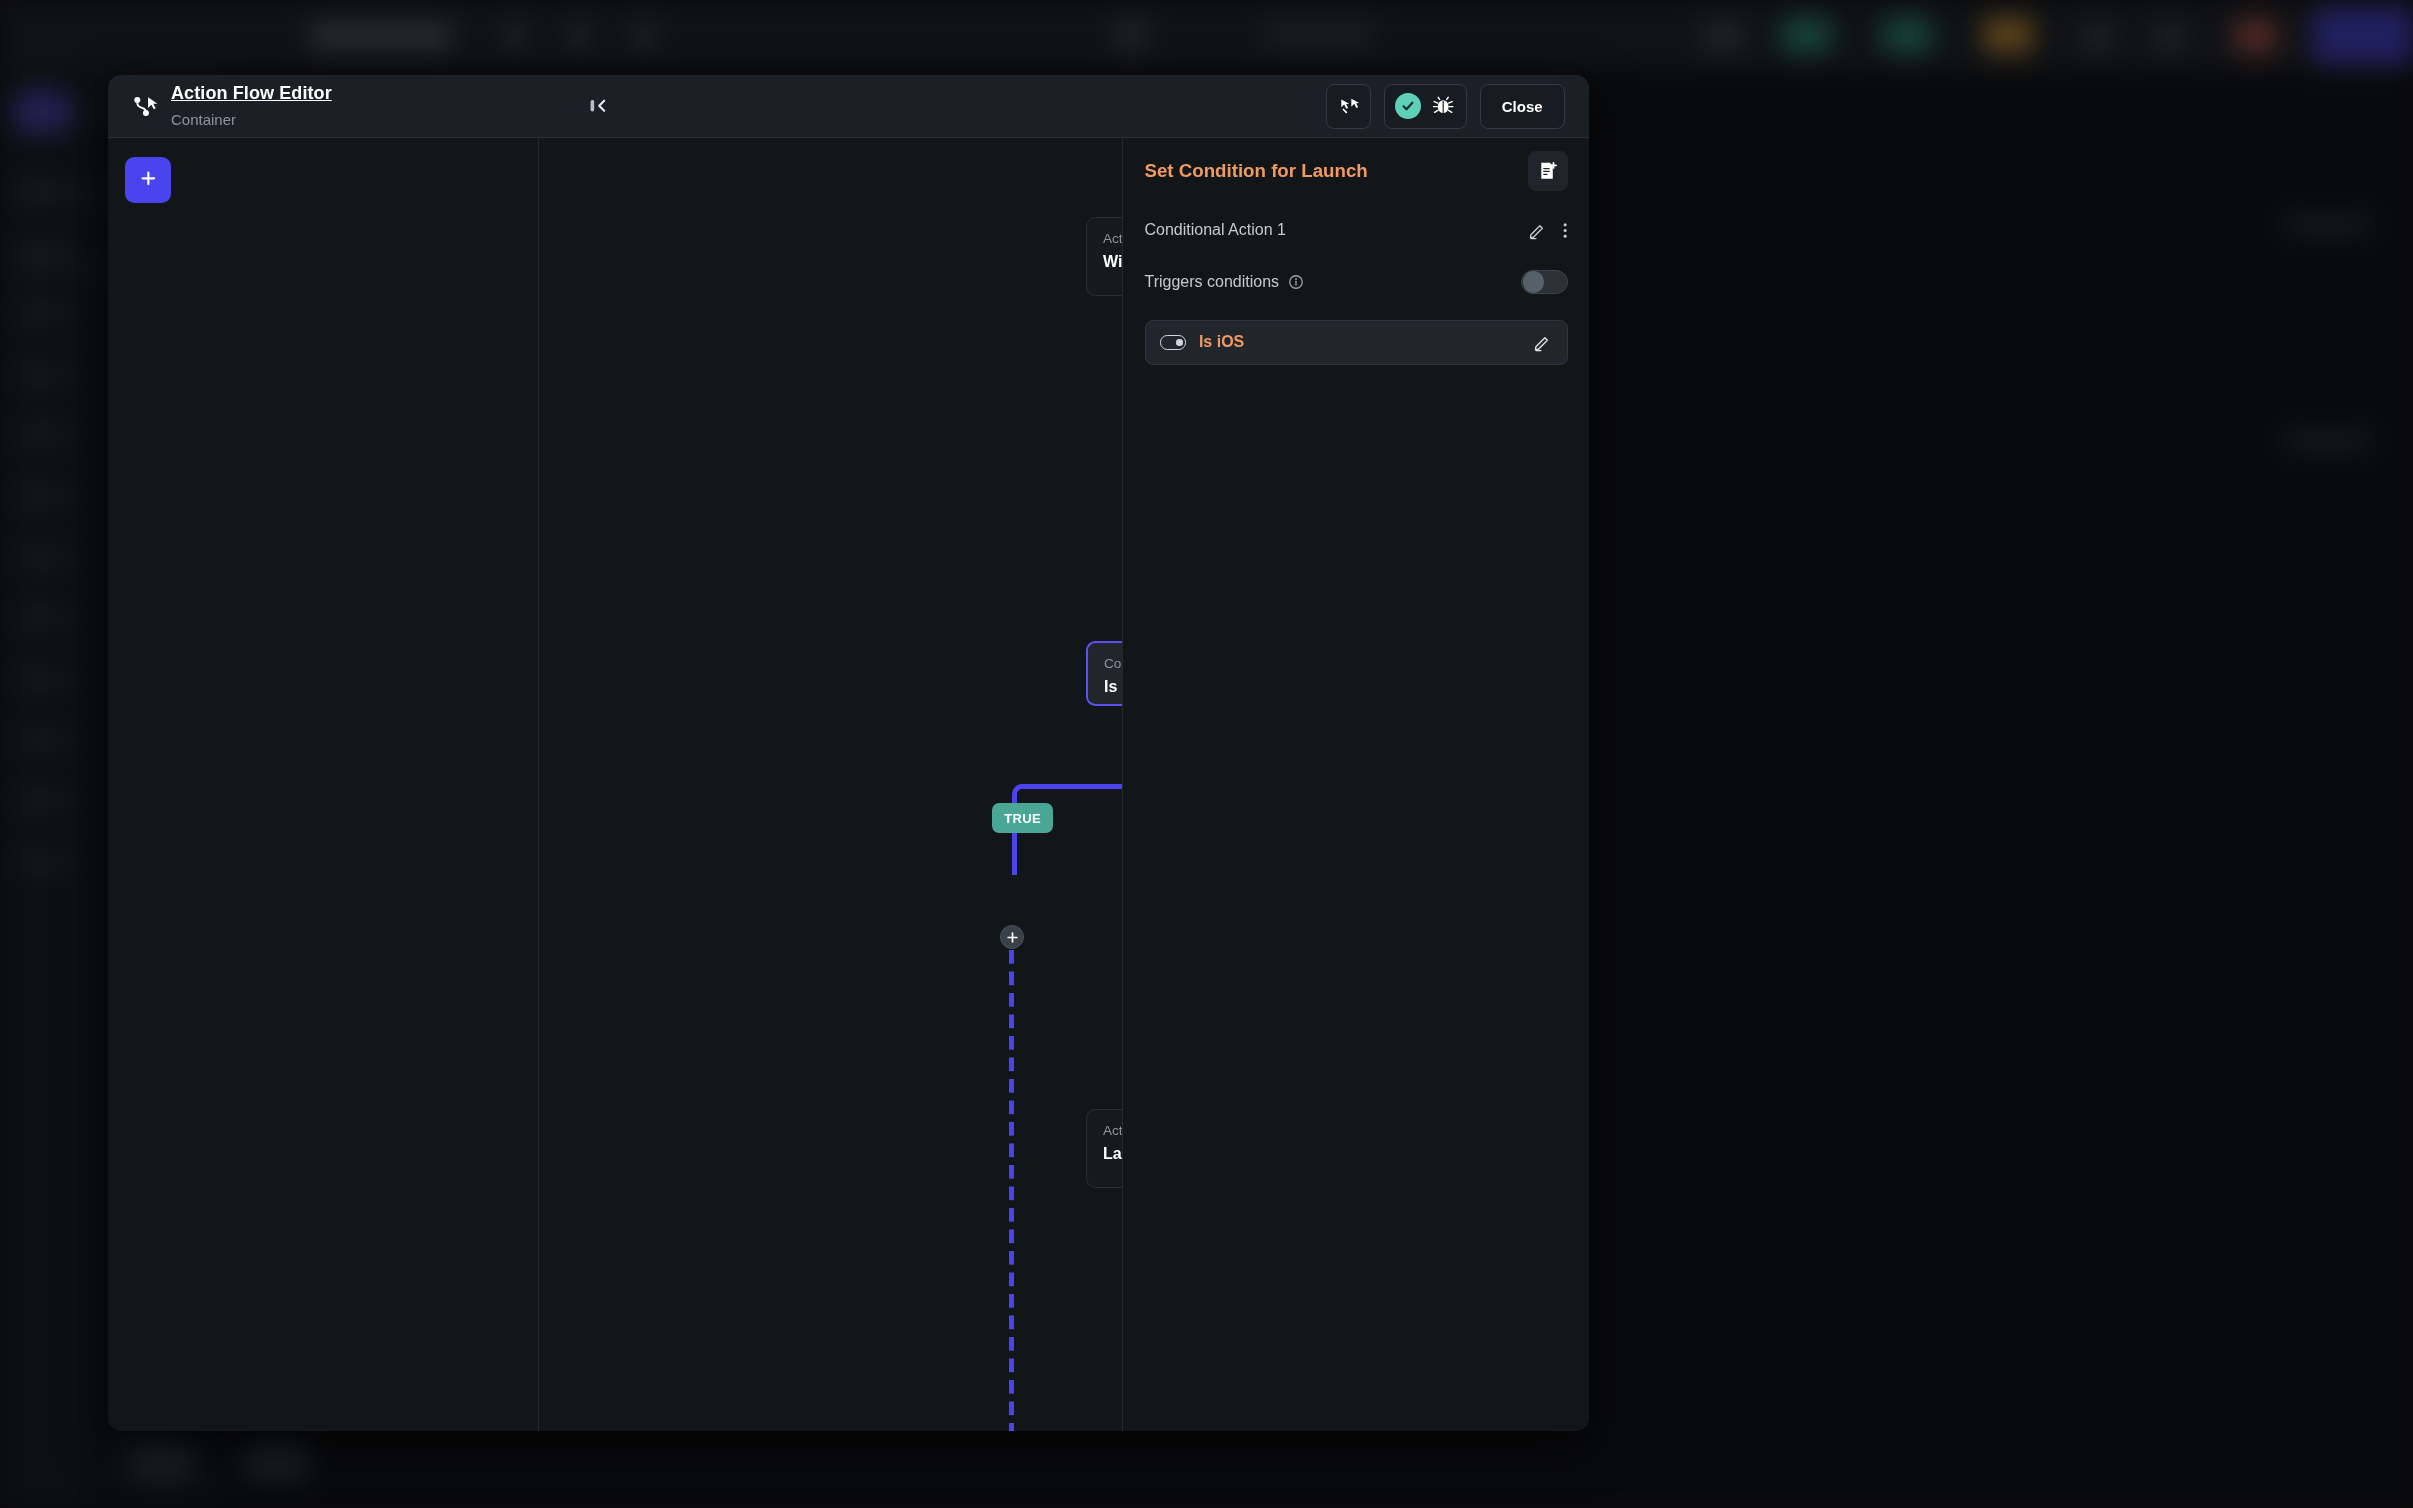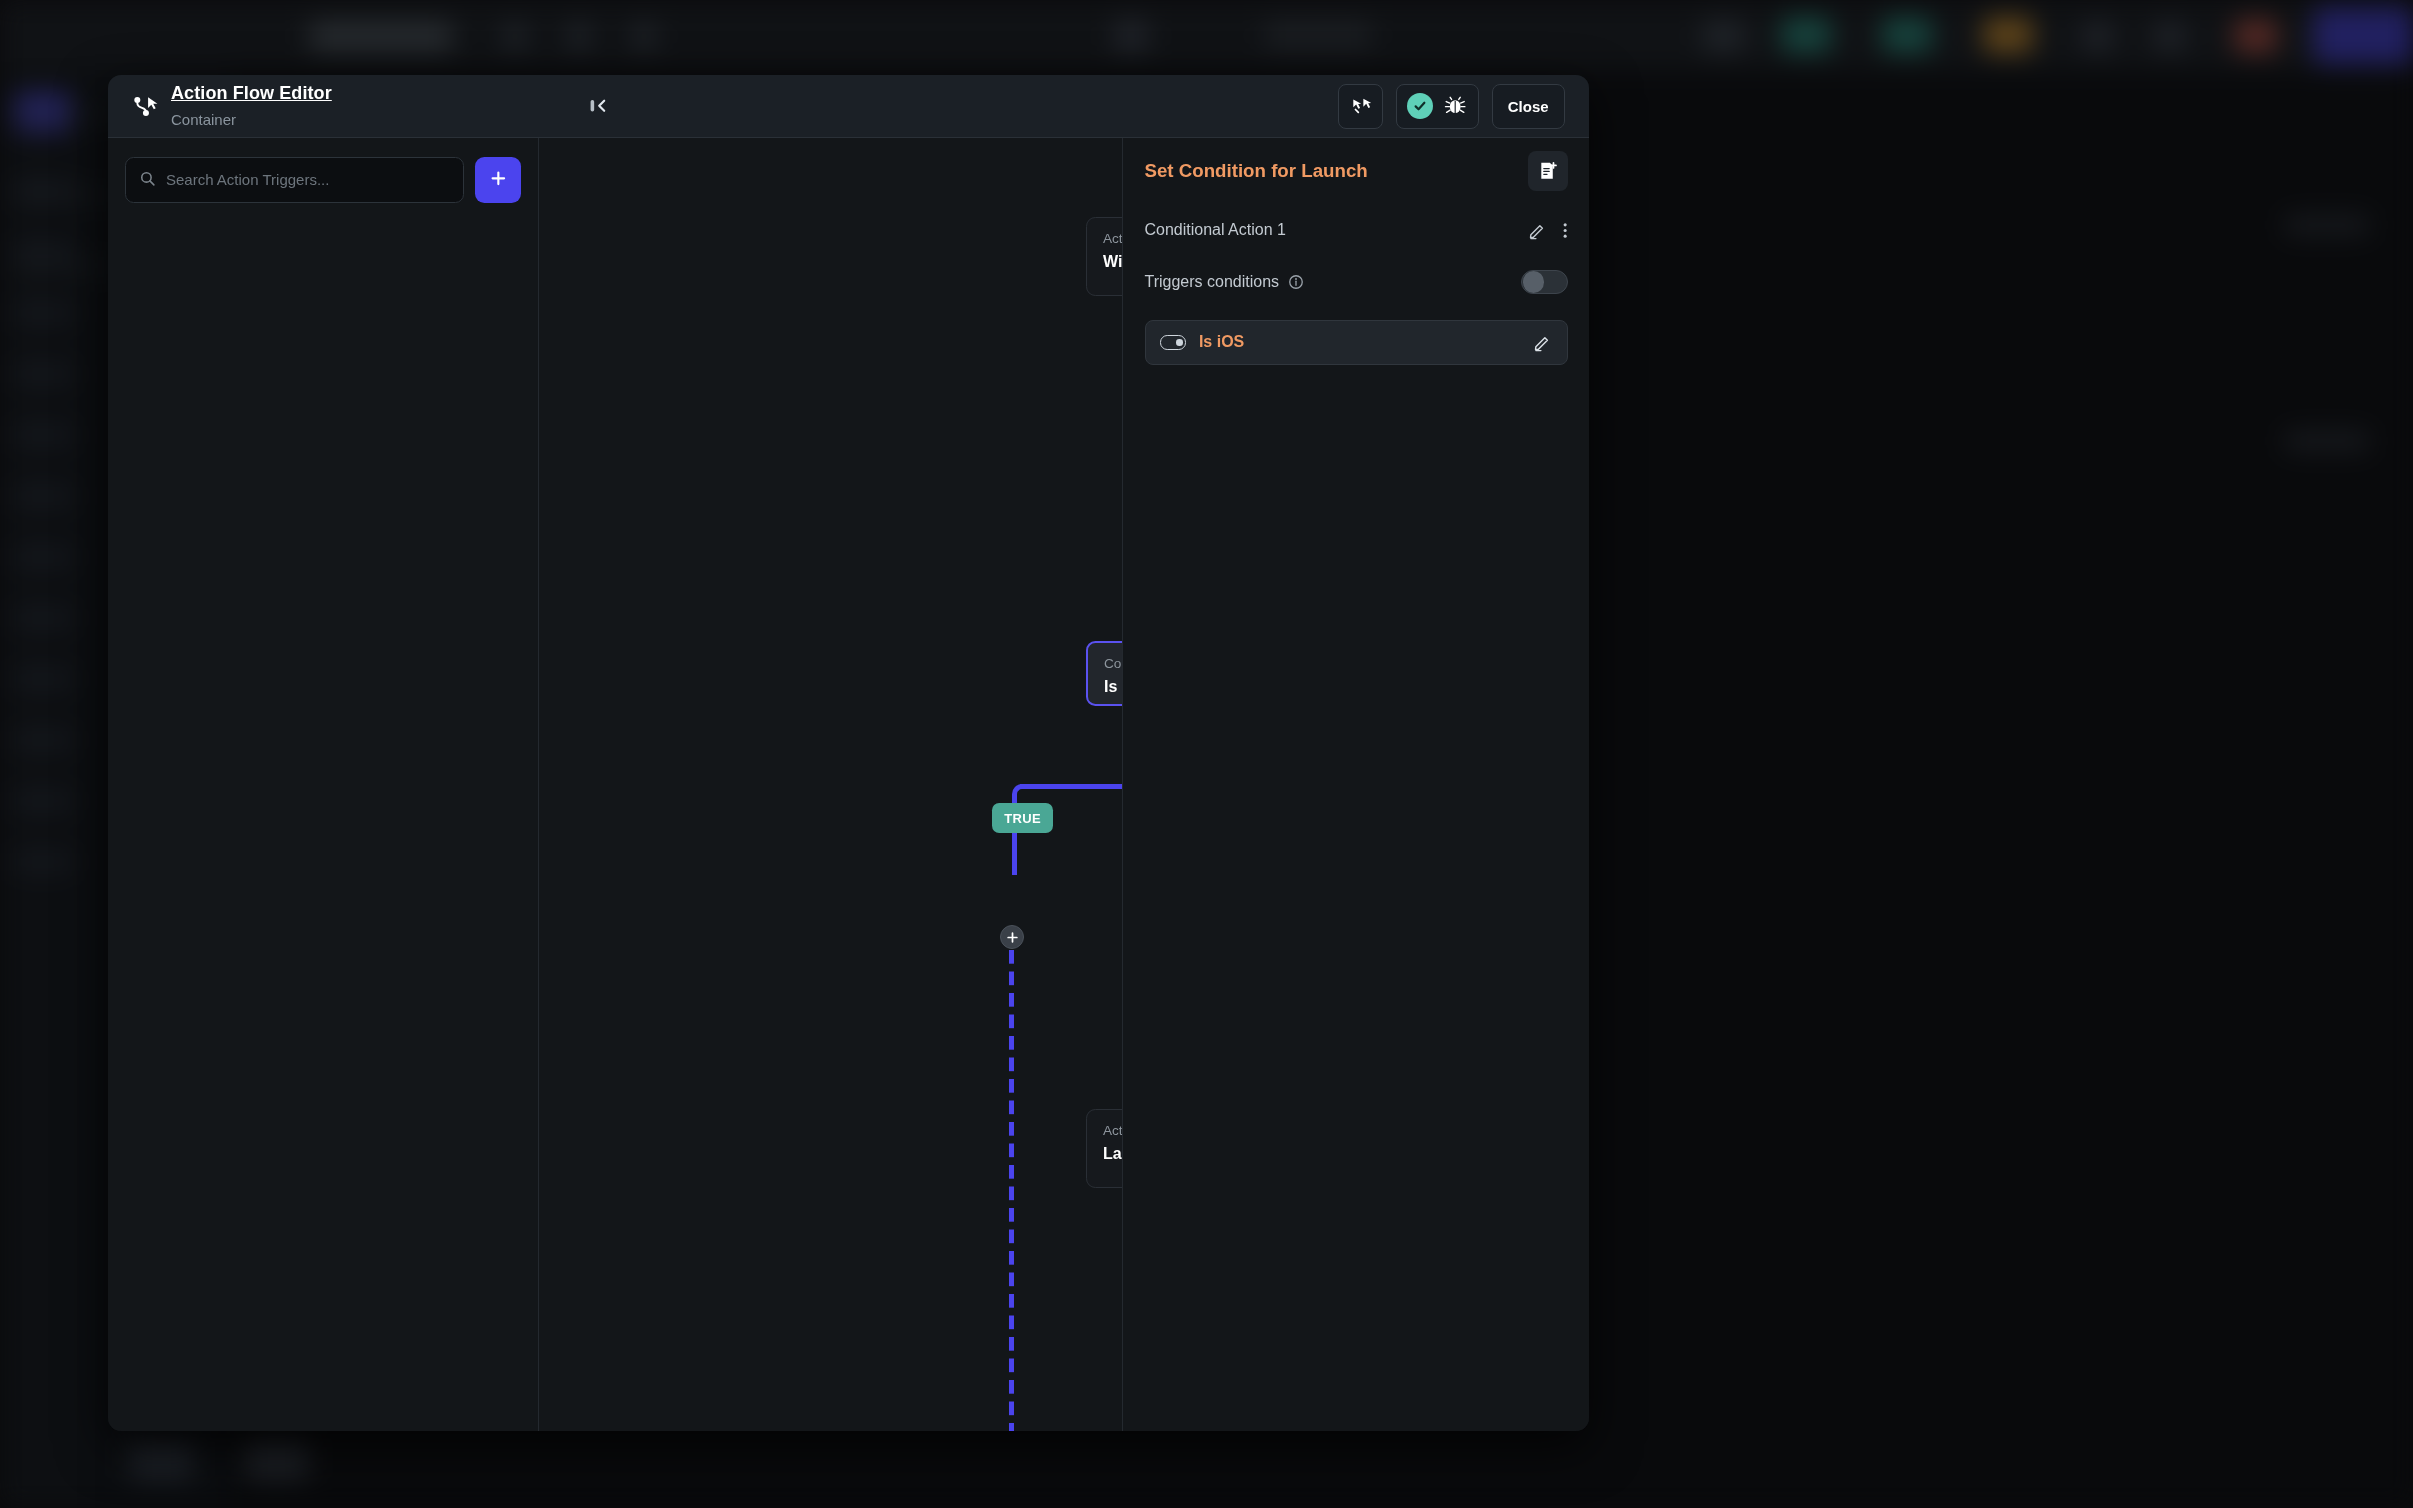--- a/index.html
+++ b/index.html
@@ -46,7 +46,7 @@
   .tool-btn.group { padding: 0 10px; gap: 10px; }
   .check-circle { width: 26px; height: 26px; border-radius: 50%; background: #5fd0b8;
                   display: flex; align-items: center; justify-content: center; }
-  .close-btn { height: 45px; padding: 0 15px; border: 0.7px solid #333a42; border-radius: 8px;
+  .close-btn { height: 45px; padding: 0 21px; border: 0.7px solid #333a42; border-radius: 8px;
                background: #171c22; color: #fff; font-size: 15px; font-weight: bold;
                display: flex; align-items: center; cursor: pointer; }
 

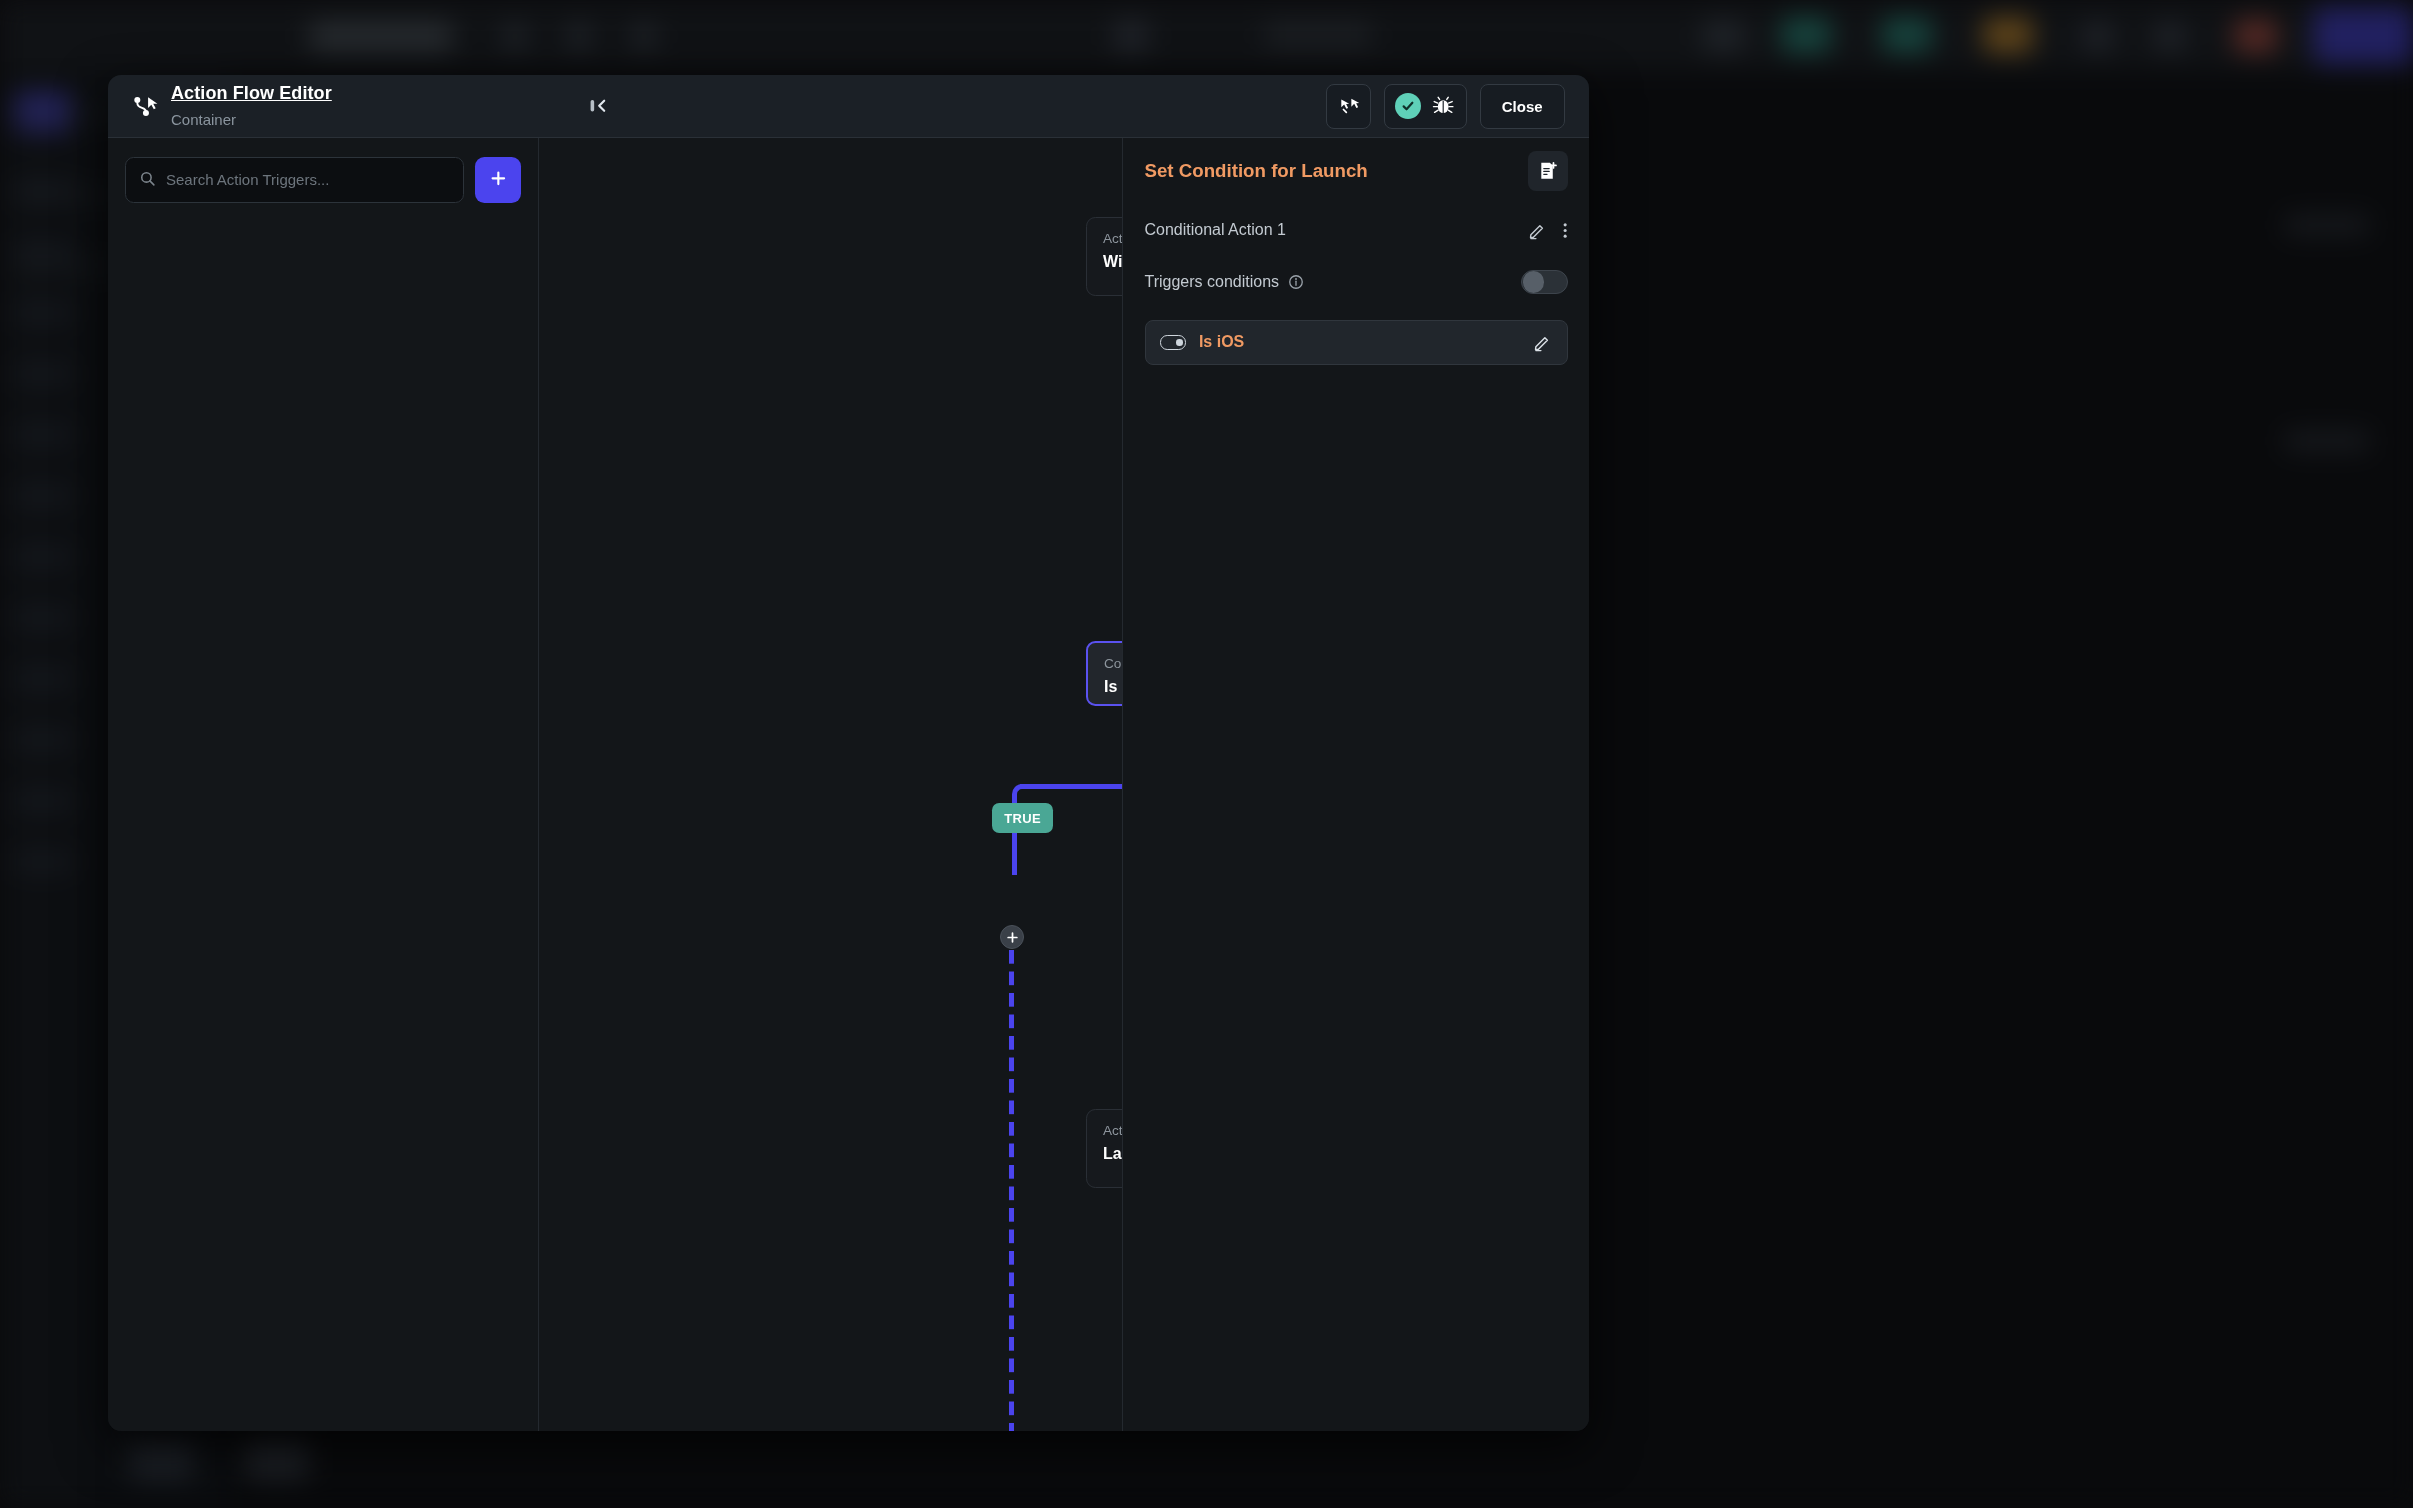--- a/index.html
+++ b/index.html
@@ -222,15 +222,6 @@
 
     <div id="left-panel">
       <div class="search-row">
-        <div class="search-box">
-          <span>
-            <svg width="17" height="17" viewBox="0 0 24 24">
-              <circle cx="10.5" cy="10.5" r="6.6" stroke="#7b838b" stroke-width="2.2" fill="none"></circle>
-              <path d="M15.4 15.4 L21 21" stroke="#7b838b" stroke-width="2.2" stroke-linecap="round"></path>
-            </svg>
-          </span>
-          <span class="search-ph">Search Action Triggers...</span>
-        </div>
         <div class="add-btn">
           <span>
             <svg width="18.7" height="18.7" viewBox="0 0 26 26">

